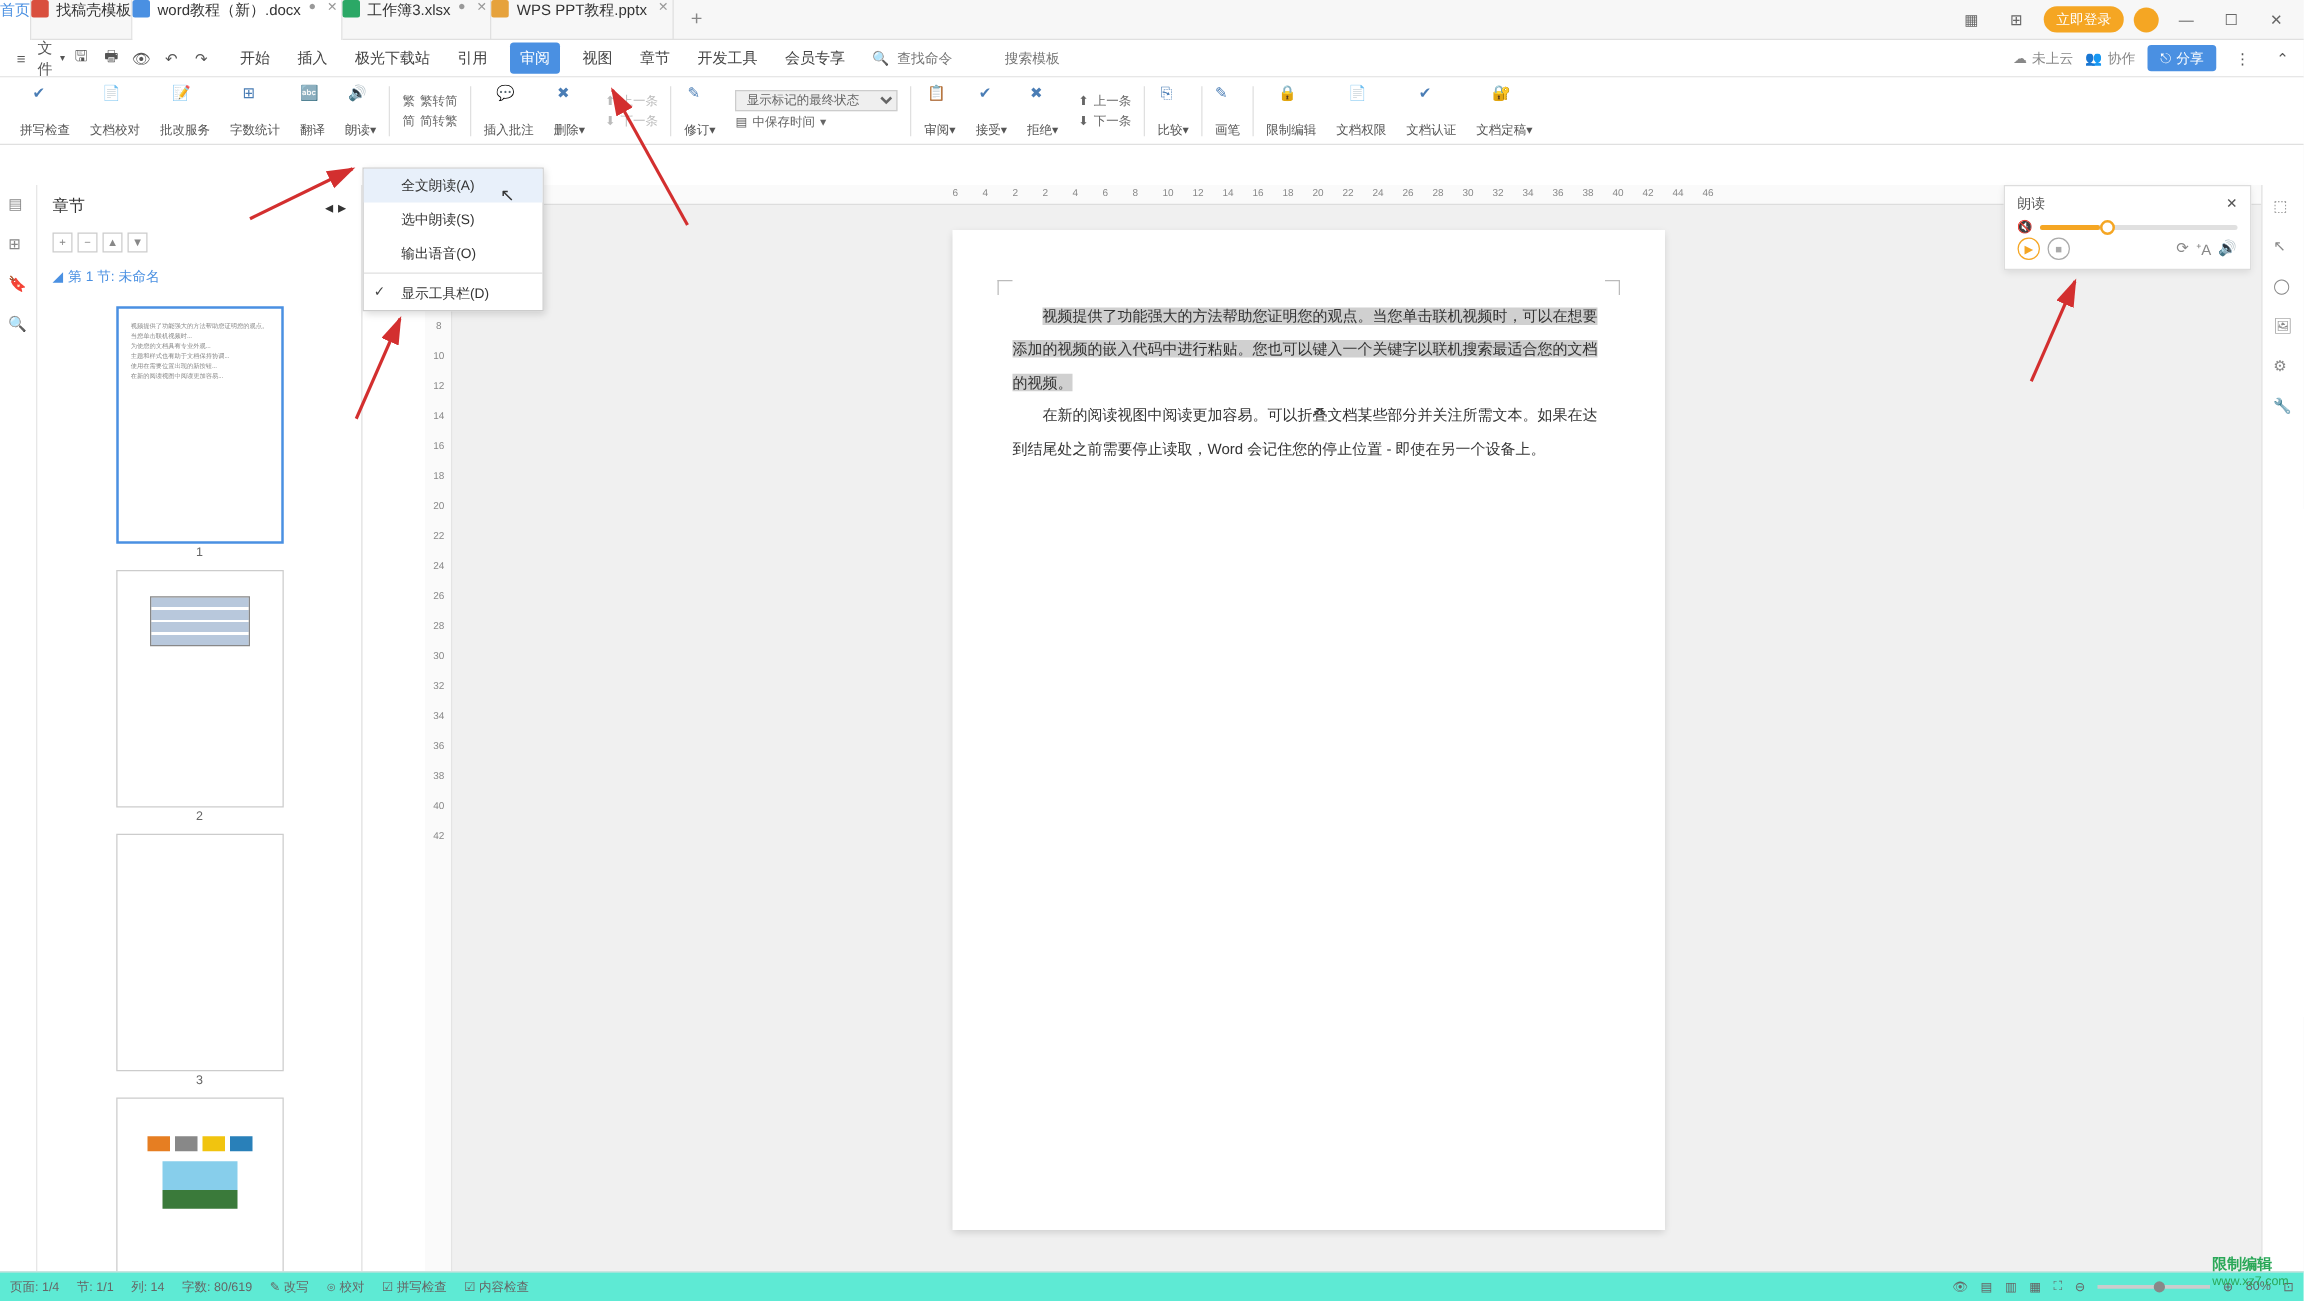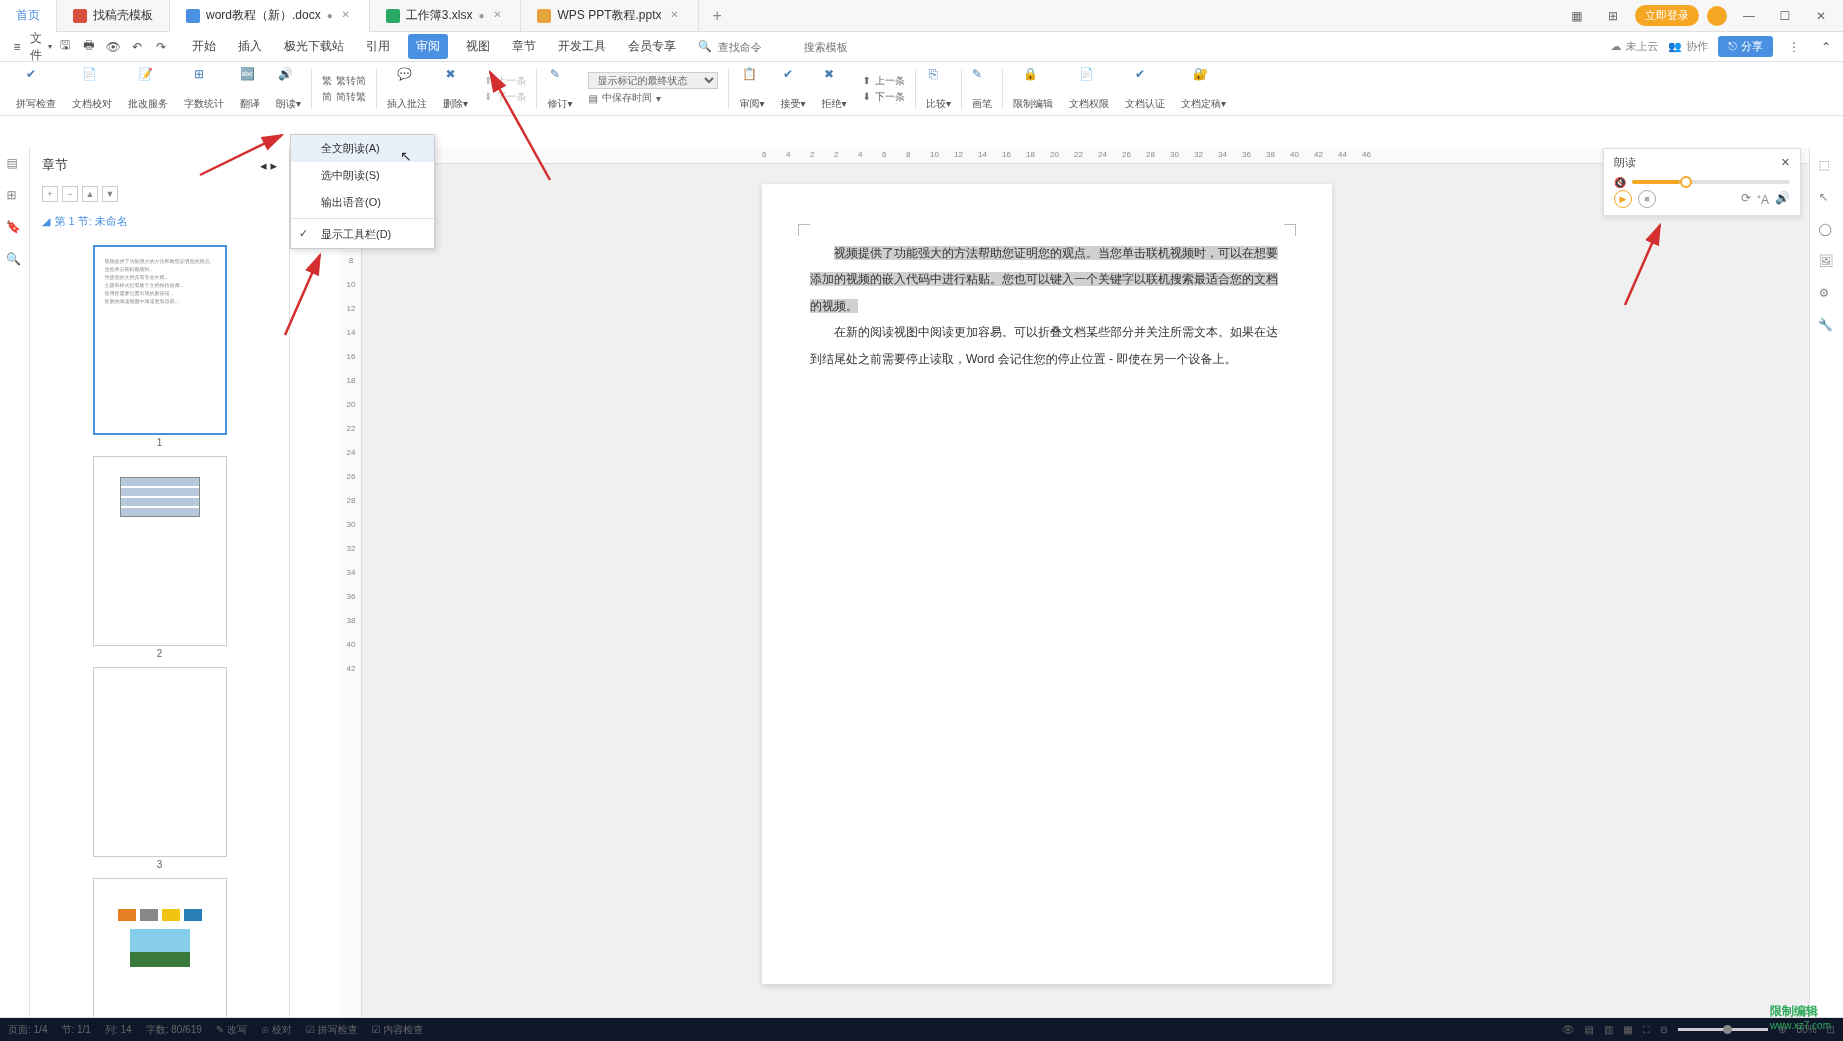--- a/index.html
+++ b/index.html
@@ -7,7 +7,7 @@
 
 
 .titlebar { height: 32px; background: #f7f7f7; display: flex; align-items: center; border-bottom: 1px solid #e0e0e0; }
-.tab { height: 32px; padding: 0 16px; display: flex; align-items: center; gap: 6px; border-right: 1px solid #e0e0e0; cursor: pointer; position: relative; }
+.tab { height: 32px; padding: 0 0; display: flex; align-items: flex-start; gap: 6px; border-right: 1px solid #e0e0e0; cursor: pointer; position: relative; }
 .tab.home { background: #fff; color: #4a90e2; font-weight: 500; }
 .tab.active { background: #fff; }
 .tab-icon { width: 14px; height: 14px; display: inline-block; }

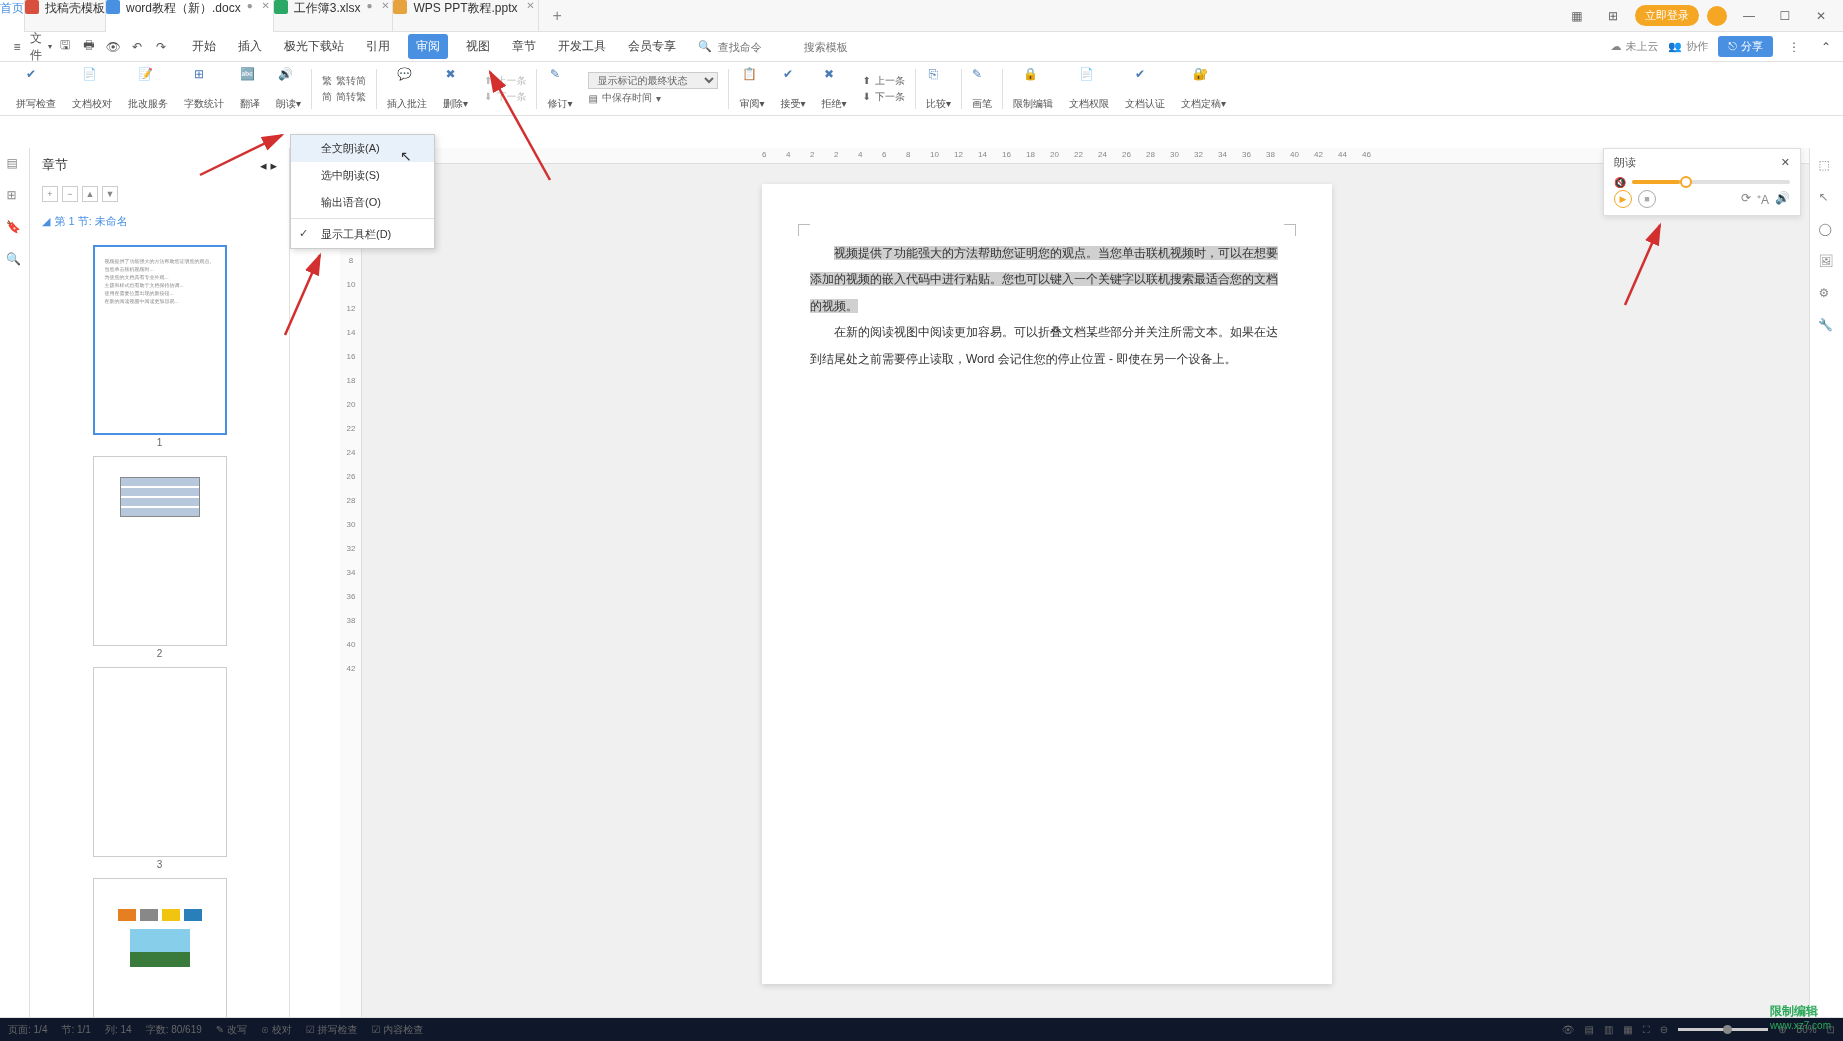--- a/index.html
+++ b/index.html
@@ -110,7 +110,7 @@
 .read-icons-right { margin-left: auto; display: flex; gap: 6px; color: #888; font-size: 12px; }
 
 
-.statusbar { position: absolute; left: 0; right: 0; bottom: 0; height: 24px; background: #0f172a; border-top: 1px solid #e0e0e0; display: flex; align-items: center; padding: 0 8px; font-size: 10px; color: #666; gap: 14px; }
+.statusbar { position: absolute; left: 0; right: 0; bottom: 0; height: 24px; background: #5eead4; border-top: 1px solid #e0e0e0; display: flex; align-items: center; padding: 0 8px; font-size: 10px; color: #666; gap: 14px; }
 .statusbar-right { margin-left: auto; display: flex; align-items: center; gap: 10px; }
 .zoom-slider { width: 90px; height: 3px; background: #ccc; position: relative; }
 .zoom-thumb { position: absolute; left: 50%; top: -3px; width: 9px; height: 9px; background: #888; border-radius: 50%; }

